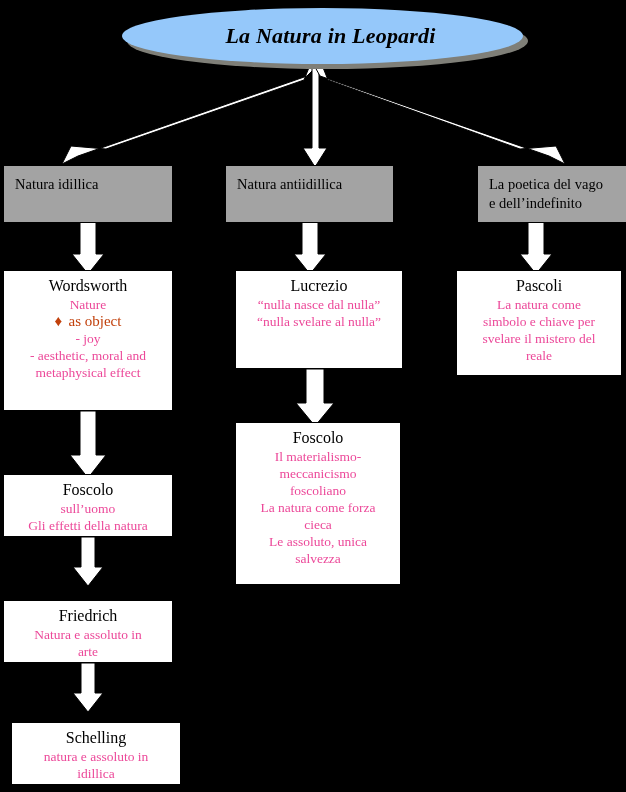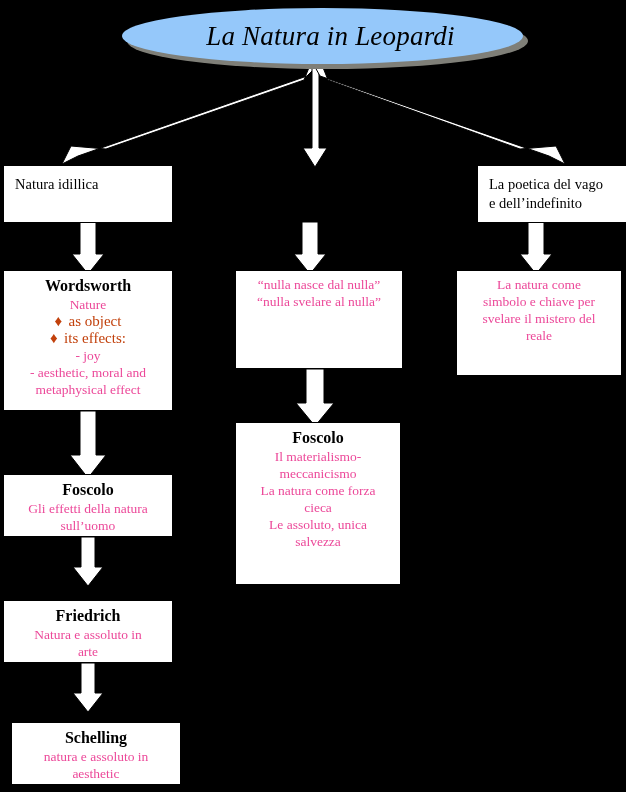--- a/index.html
+++ b/index.html
@@ -39,8 +39,8 @@
     justify-content: center;
   }
   .ellipse-label {
-    font-size: 27px;
-    font-weight: normal;
+    font-size: 22px;
+    font-weight: bold;
     font-style: italic;
     color: #000000;
     letter-spacing: 0.2px;

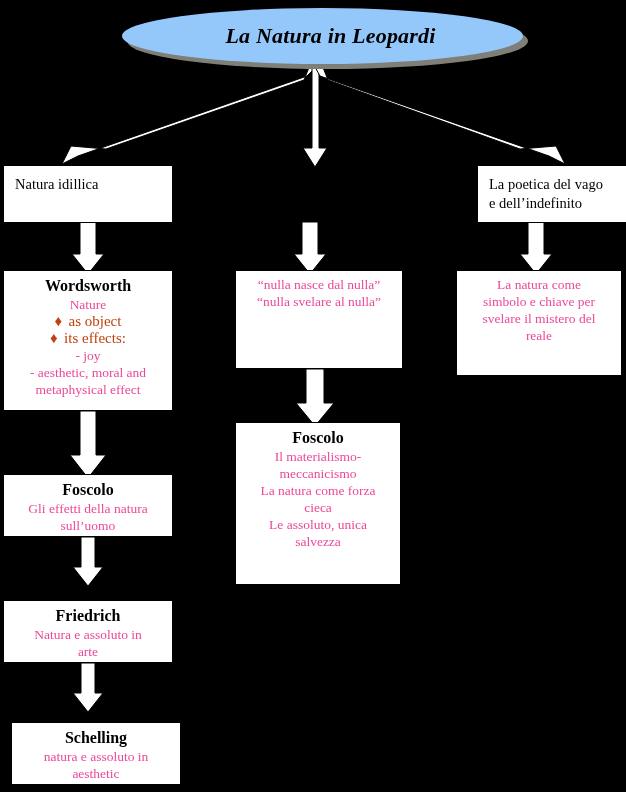--- a/index.html
+++ b/index.html
@@ -64,7 +64,7 @@
     z-index: -1;
   }
   .box-blue {
-    background: #ffffff;
+    background: #a3a3a3;
     padding: 9px 11px 0 11px;
   }
   .box-white {

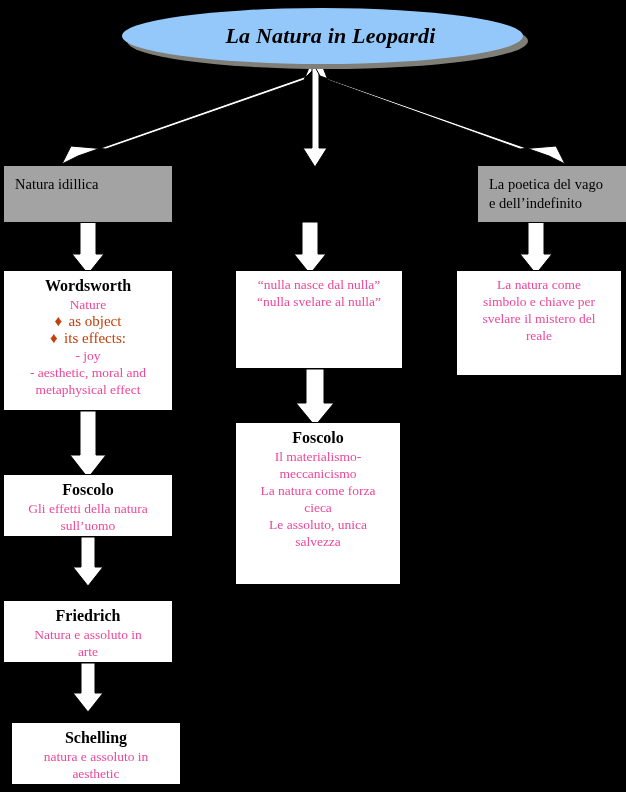--- a/index.html
+++ b/index.html
@@ -154,6 +154,10 @@
     <div class="blue-label">Natura idillica</div>
   </div>
 
+  <div class="box box-blue" style="left:225px; top:165px; width:169px; height:58px; padding-left:11px;">
+    <div class="shadow"></div>
+    <div class="blue-label">Natura antiidillica</div>
+  </div>
 
   <div class="box box-blue" style="left:477px; top:165px; width:168px; height:58px; padding-left:11px;">
     <div class="shadow"></div>

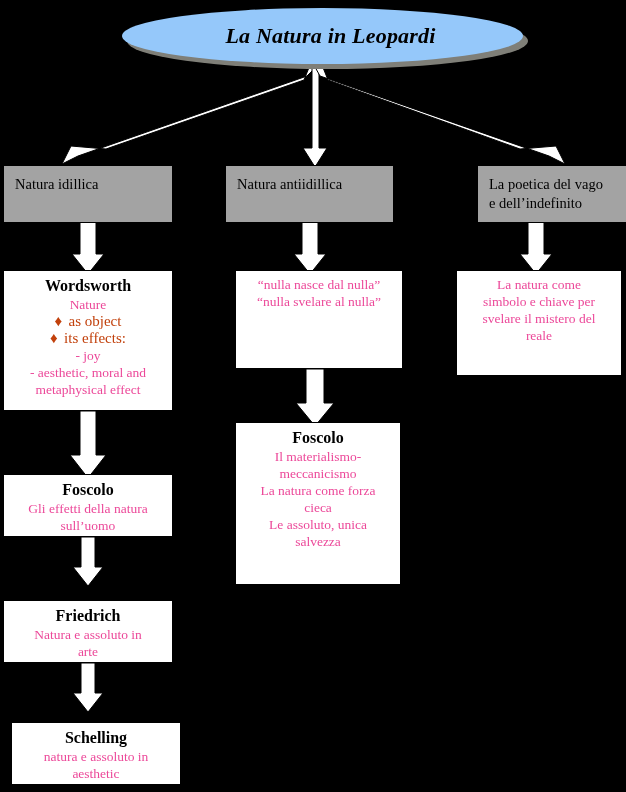--- a/index.html
+++ b/index.html
@@ -80,7 +80,7 @@
   }
   .node-title {
     font-size: 16px;
-    font-weight: bold;
+    font-weight: normal;
     line-height: 20px;
     color: #000000;
   }

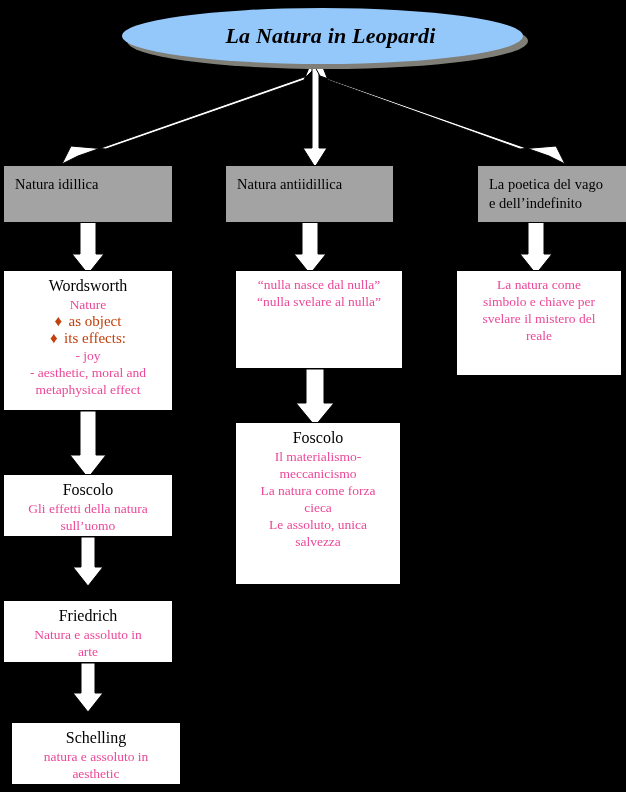--- a/index.html
+++ b/index.html
@@ -203,6 +203,7 @@
 
   <div class="box box-white" style="left:235px; top:270px; width:168px; height:99px;">
     <div class="shadow"></div>
+    <div class="node-title">Lucrezio</div>
     <div class="node-line">“nulla nasce dal nulla”</div>
     <div class="node-line">“nulla svelare al nulla”</div>
   </div>

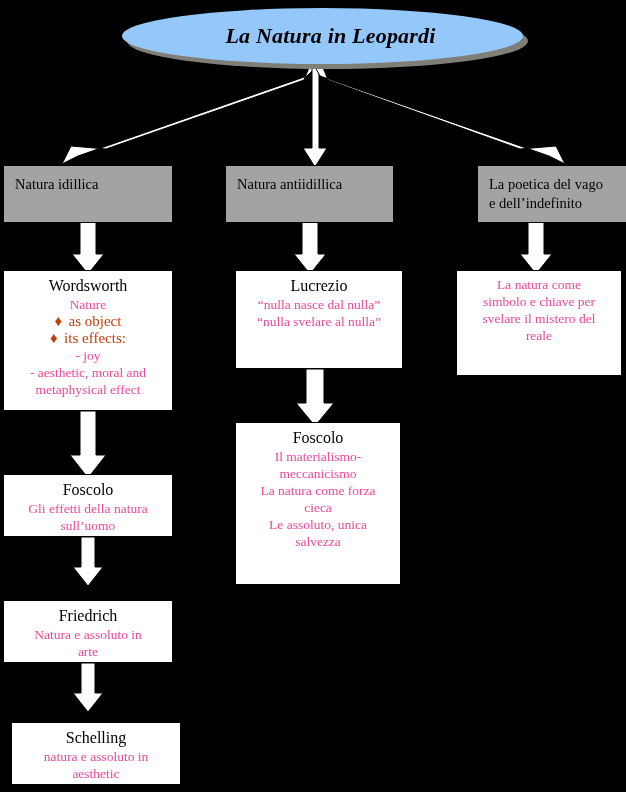--- a/index.html
+++ b/index.html
@@ -221,6 +221,7 @@
 
   <div class="box box-white" style="left:456px; top:270px; width:166px; height:106px;">
     <div class="shadow"></div>
+    <div class="node-title">Pascoli</div>
     <div class="node-line">La natura come</div>
     <div class="node-line">simbolo e chiave per</div>
     <div class="node-line">svelare il mistero del</div>

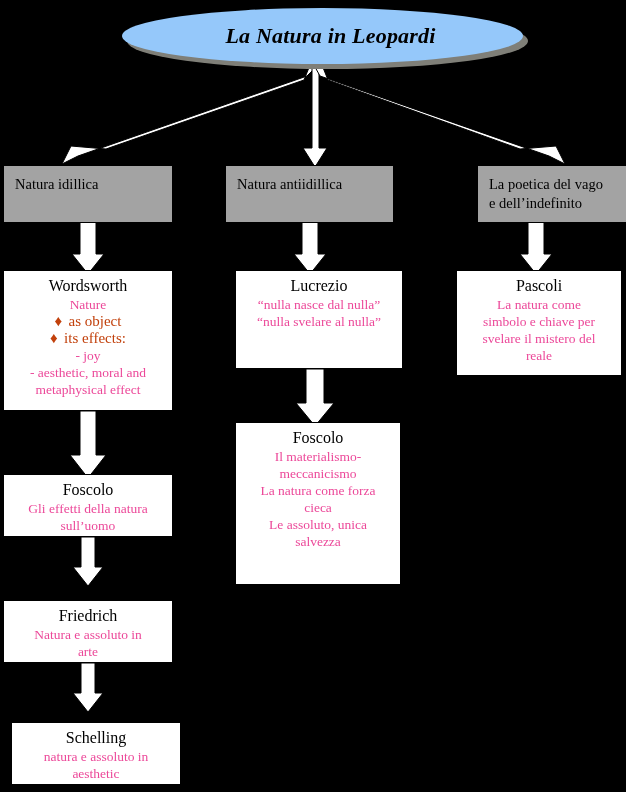--- a/index.html
+++ b/index.html
@@ -172,9 +172,6 @@
     <div class="bullet-line">
       <span class="dia">♦</span><span>as object</span>
     </div>
-    <div class="bullet-line">
-      <span class="dia">♦</span><span>its effects:</span>
-    </div>
     <div class="node-line">- joy</div>
     <div class="node-line">- aesthetic, moral and</div>
     <div class="node-line">metaphysical effect</div>

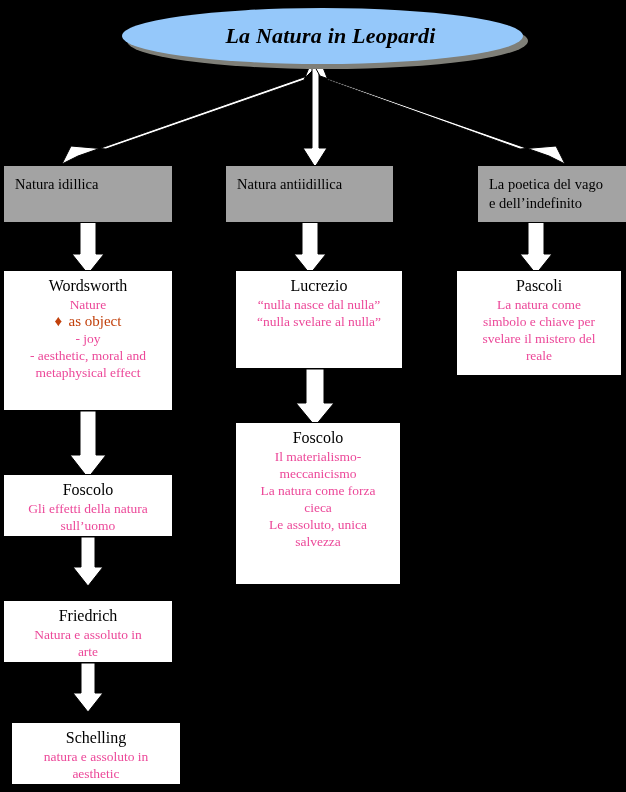--- a/index.html
+++ b/index.html
@@ -210,6 +210,7 @@
     <div class="node-title">Foscolo</div>
     <div class="node-line">Il materialismo-</div>
     <div class="node-line">meccanicismo</div>
+    <div class="node-line">foscoliano</div>
     <div class="node-line">La natura come forza</div>
     <div class="node-line">cieca</div>
     <div class="node-line">Le assoluto, unica</div>

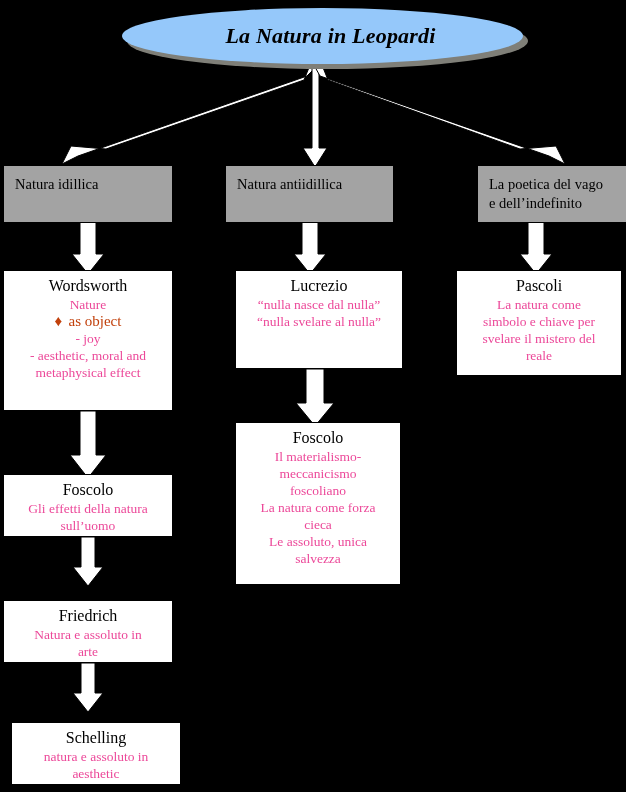--- a/index.html
+++ b/index.html
@@ -180,8 +180,8 @@
   <div class="box box-white" style="left:3px; top:474px; width:170px; height:63px;">
     <div class="shadow"></div>
     <div class="node-title">Foscolo</div>
+    <div class="node-line">sull’uomo</div>
     <div class="node-line">Gli effetti della natura</div>
-    <div class="node-line">sull’uomo</div>
   </div>
 
   <div class="box box-white" style="left:3px; top:600px; width:170px; height:63px;">

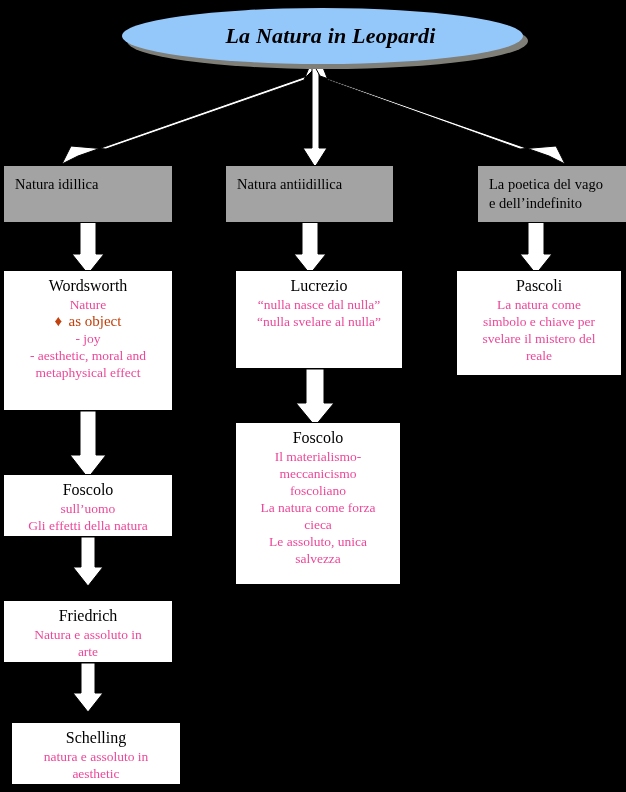--- a/index.html
+++ b/index.html
@@ -195,7 +195,7 @@
     <div class="shadow"></div>
     <div class="node-title">Schelling</div>
     <div class="node-line">natura e assoluto in</div>
-    <div class="node-line">aesthetic</div>
+    <div class="node-line">idillica</div>
   </div>
 
   <div class="box box-white" style="left:235px; top:270px; width:168px; height:99px;">

